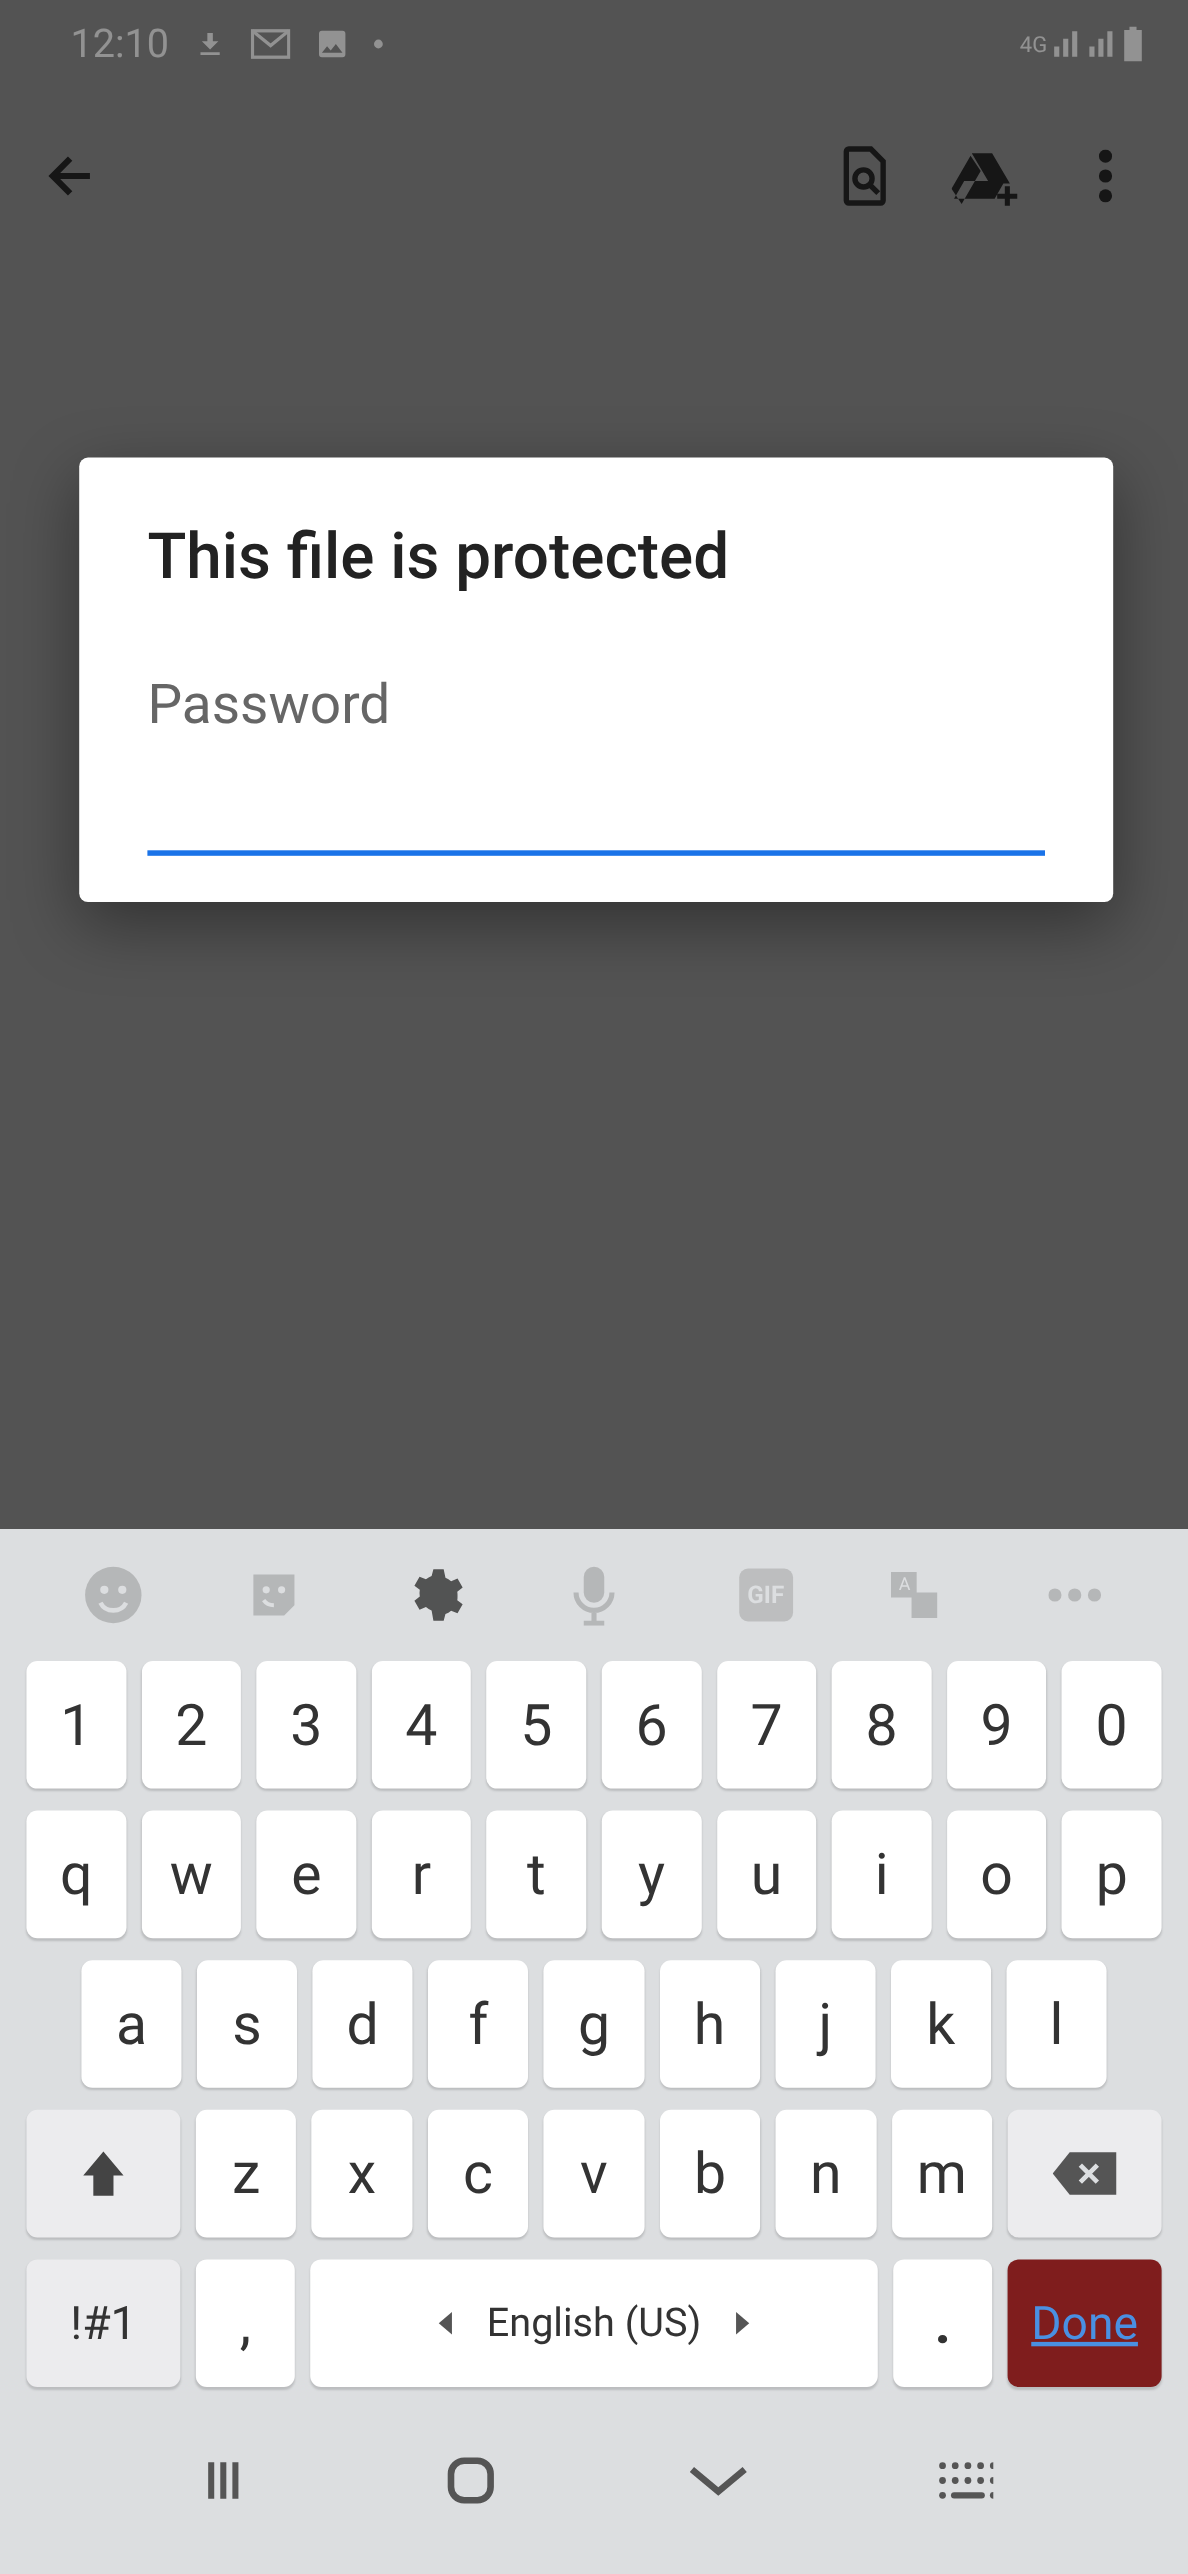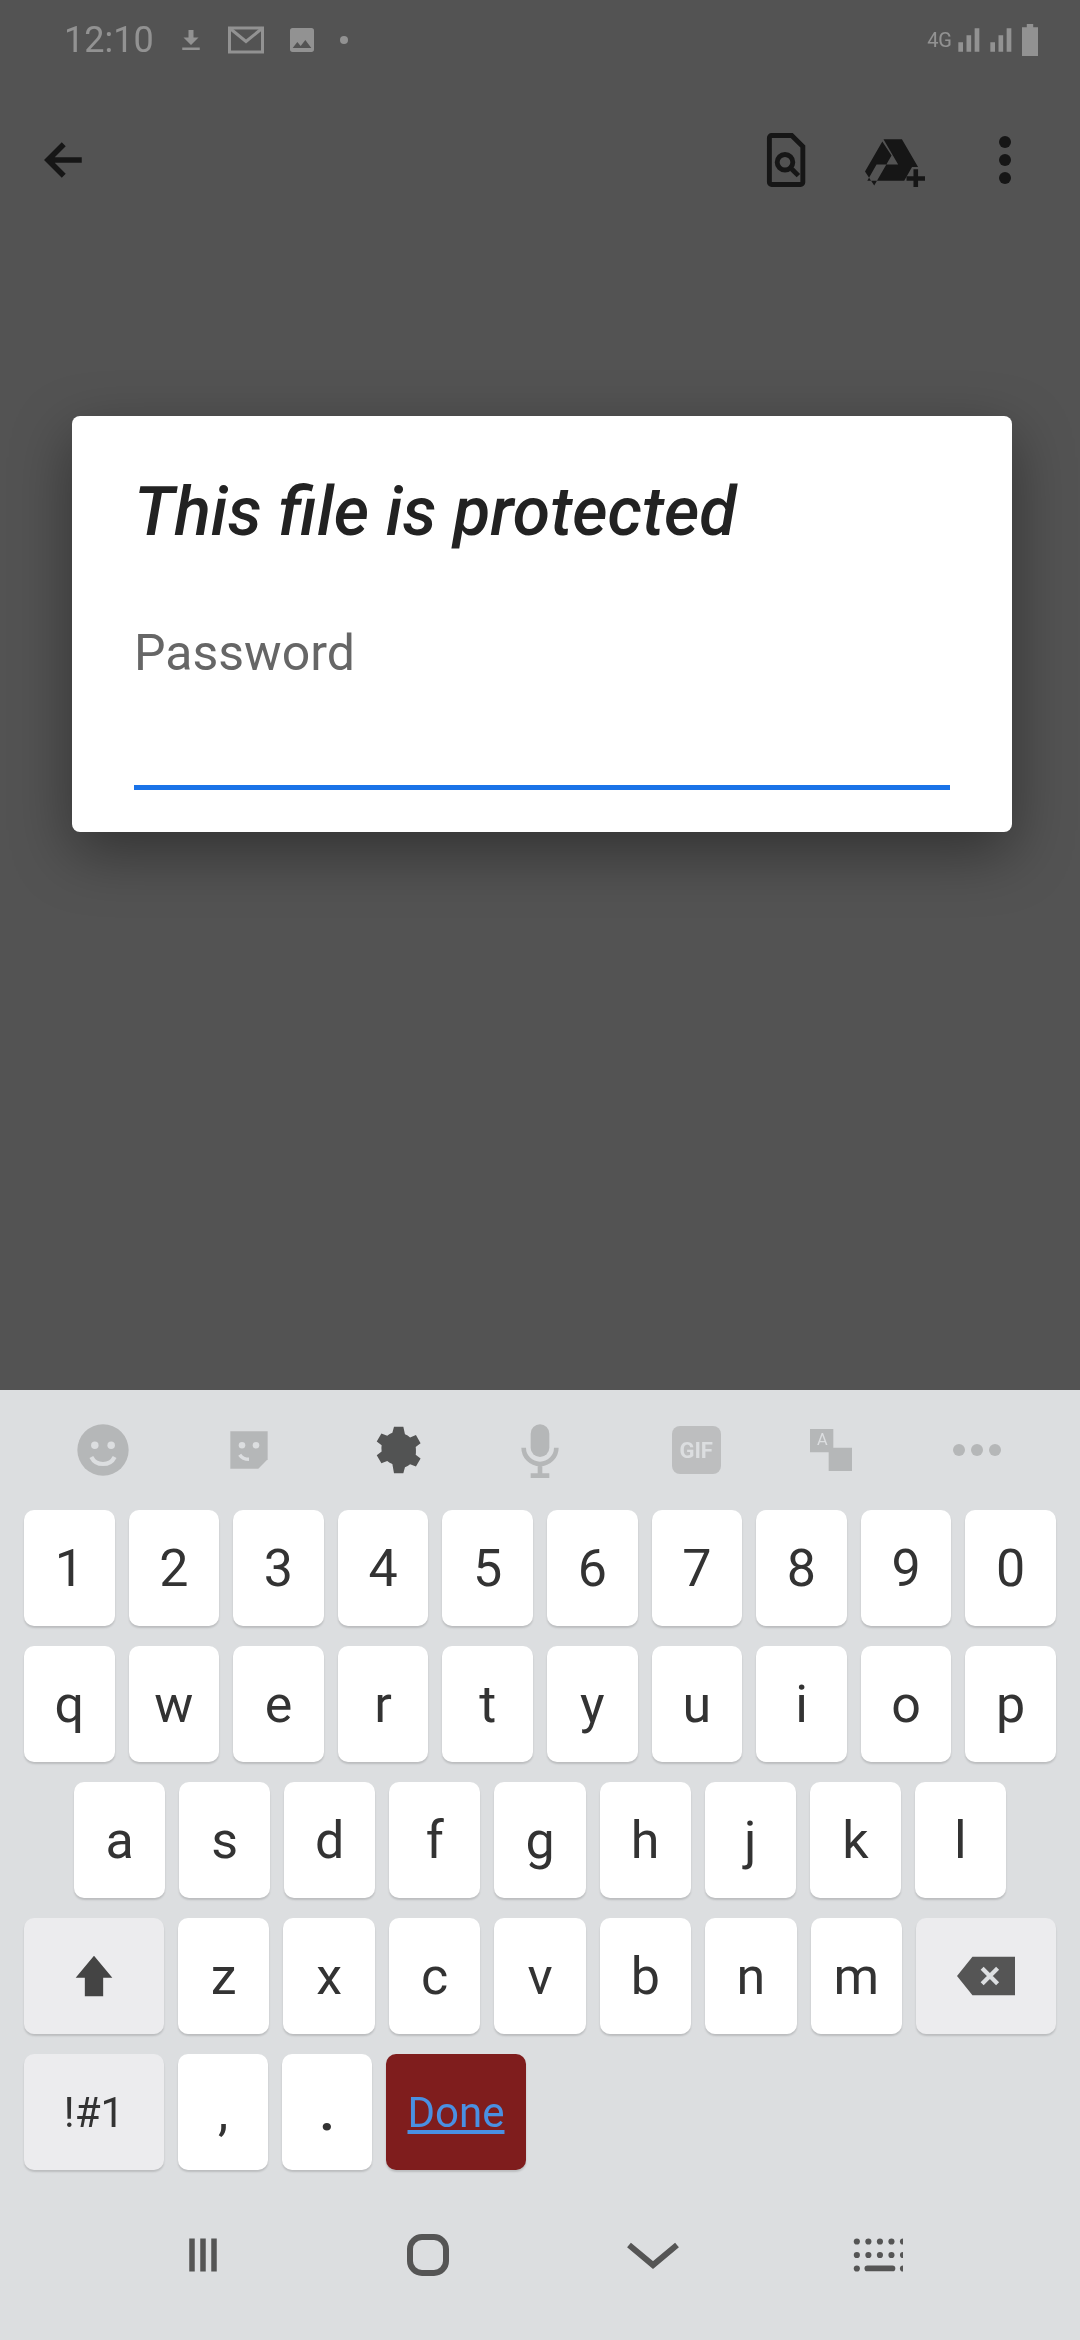--- a/index.html
+++ b/index.html
@@ -23,7 +23,7 @@
   
   
   .dialog { position: absolute; top: 416px; left: 72px; width: 940px; background: #fff; border-radius: 8px; padding: 56px 62px 42px 62px; z-index: 10; box-shadow: 0 20px 60px rgba(0,0,0,0.4); }
-  .dialog-title { font-size: 68px; font-weight: 500; color: #222; margin-bottom: 72px; font-style: italic; }
+  .dialog-title { font-size: 58px; font-weight: 500; color: #222; margin-bottom: 72px; }
   .input-label { font-size: 50px; color: #666; margin-bottom: 20px; }
   .text-input { width: 100%; border: none; border-bottom: 5px solid #1a73e8; height: 88px; font-size: 42px; outline: none; background: transparent; }
   .dialog-actions { display: flex; justify-content: flex-end; gap: 60px; margin-top: 140px; padding-right: 10px; }

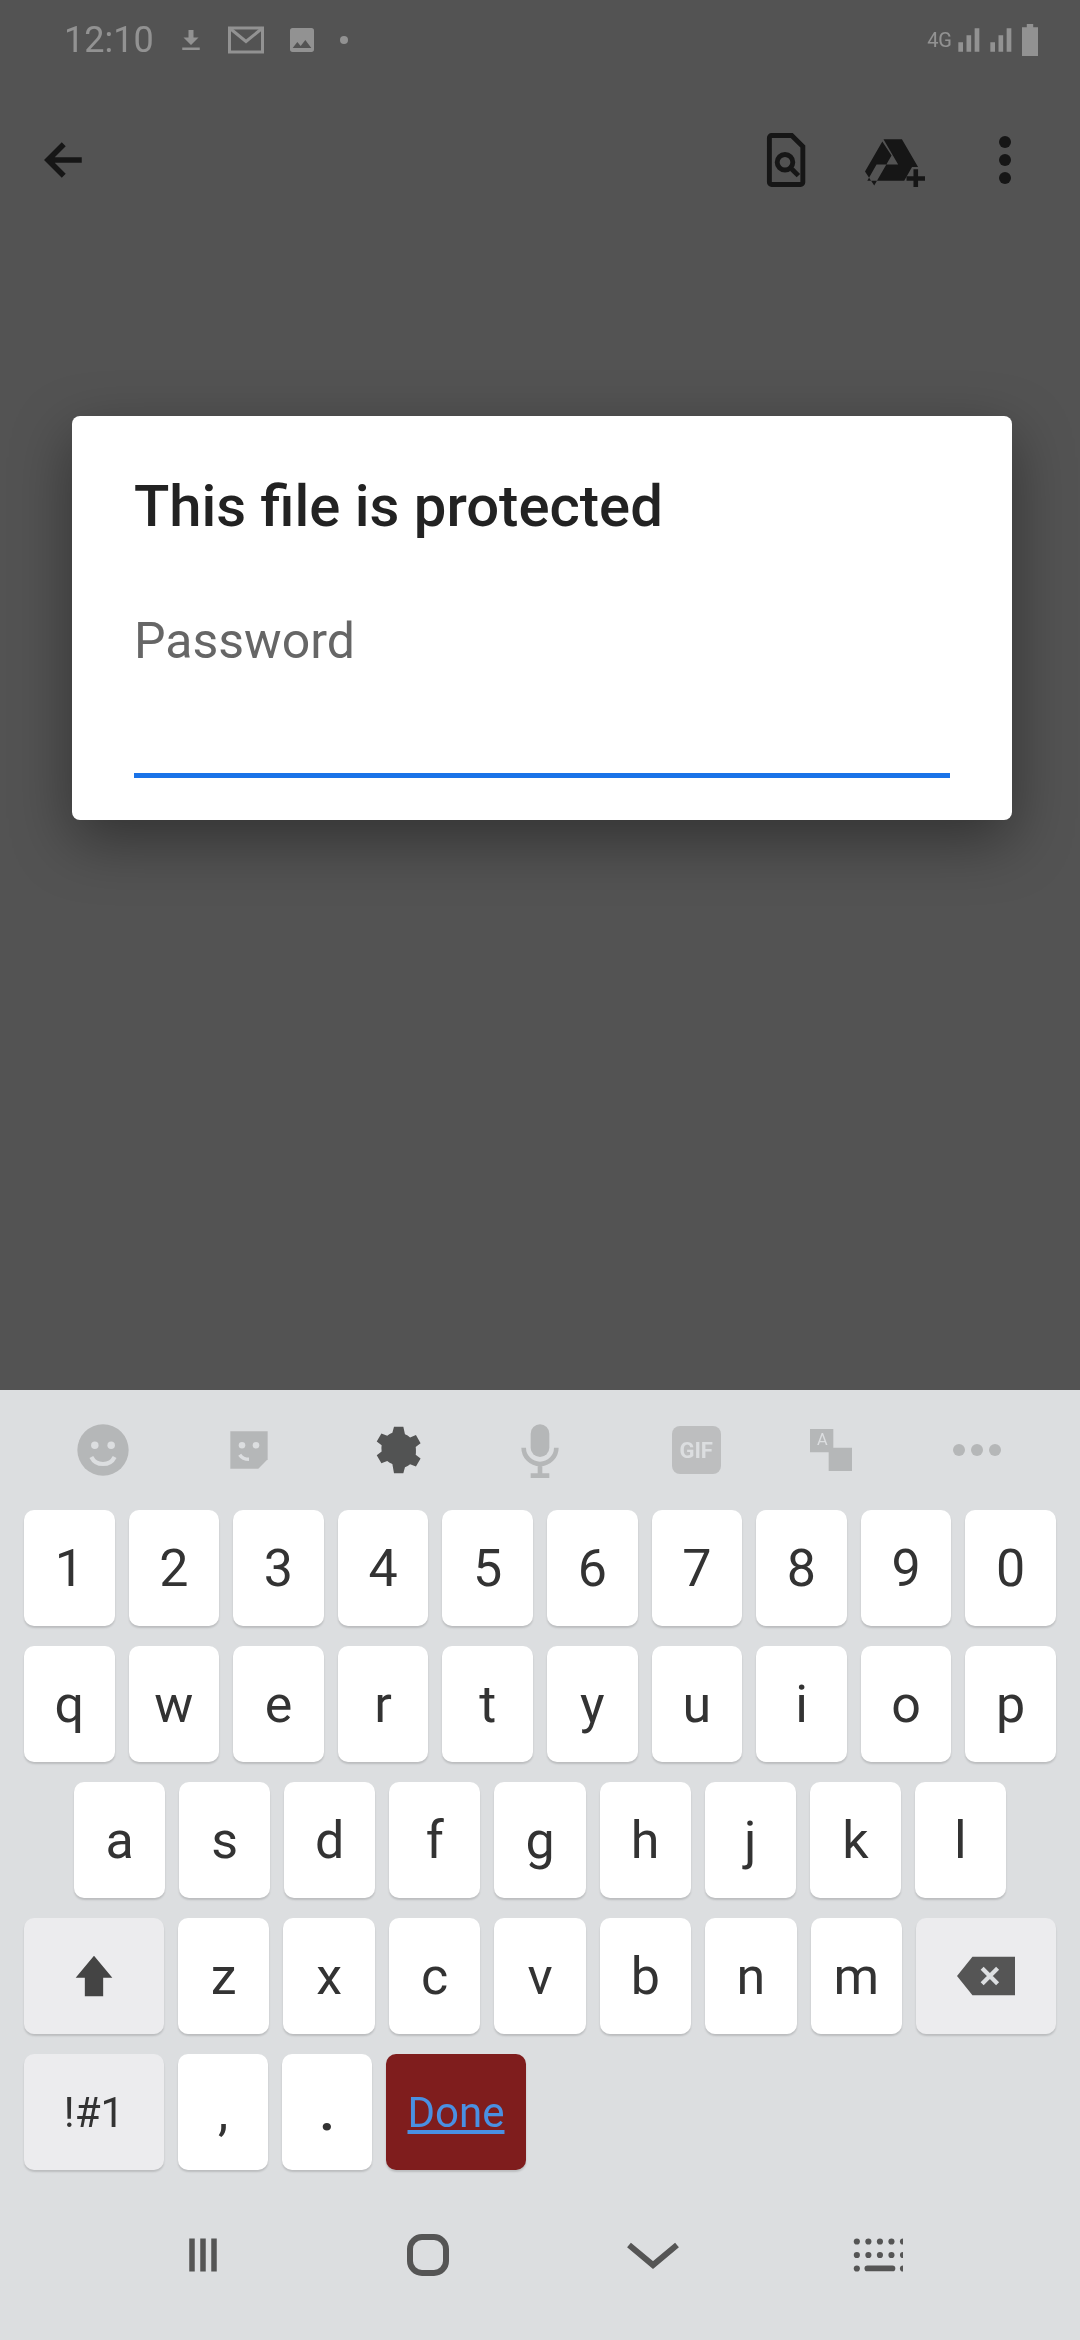--- a/index.html
+++ b/index.html
@@ -236,6 +236,17 @@
     <div class="kb-row">
       <div class="key fn sym">!#1</div>
       <div class="key comma">,</div>
+      <div class="key space">
+        <span class="space-lbl">
+          <svg width="18" height="24" viewBox="0 0 10 14" fill="#555">
+              <path d="M9 1L2 7l7 6z"></path>
+            </svg>
+          <span>English (US)</span>
+          <svg width="18" height="24" viewBox="0 0 10 14" fill="#555">
+              <path d="M1 1l7 6-7 6z"></path>
+            </svg>
+        </span>
+      </div>
       <div class="key period">.</div>
       <div class="key done">Done</div>
     </div>

